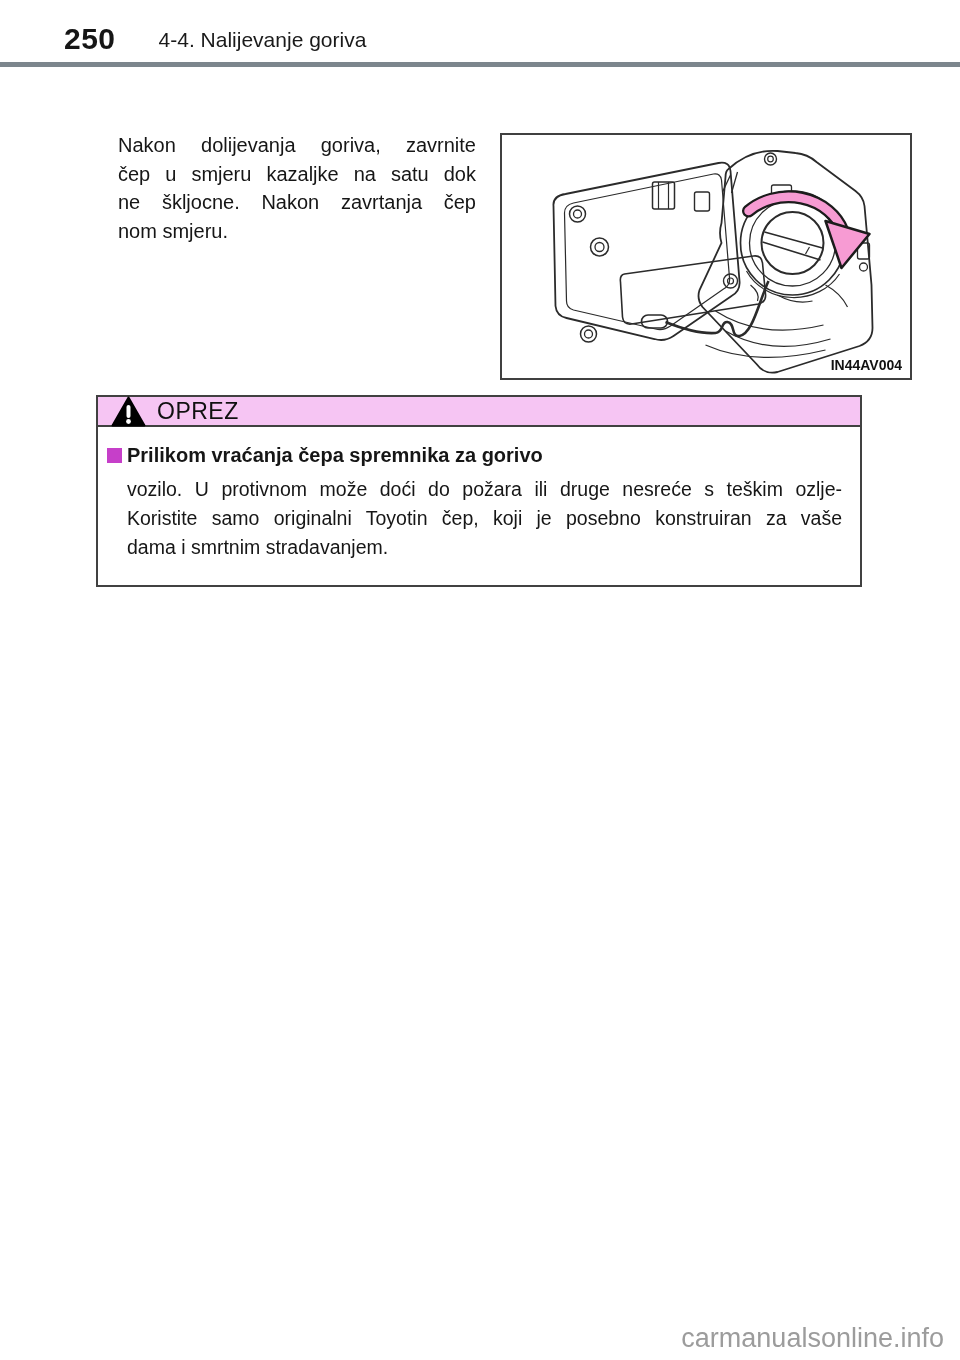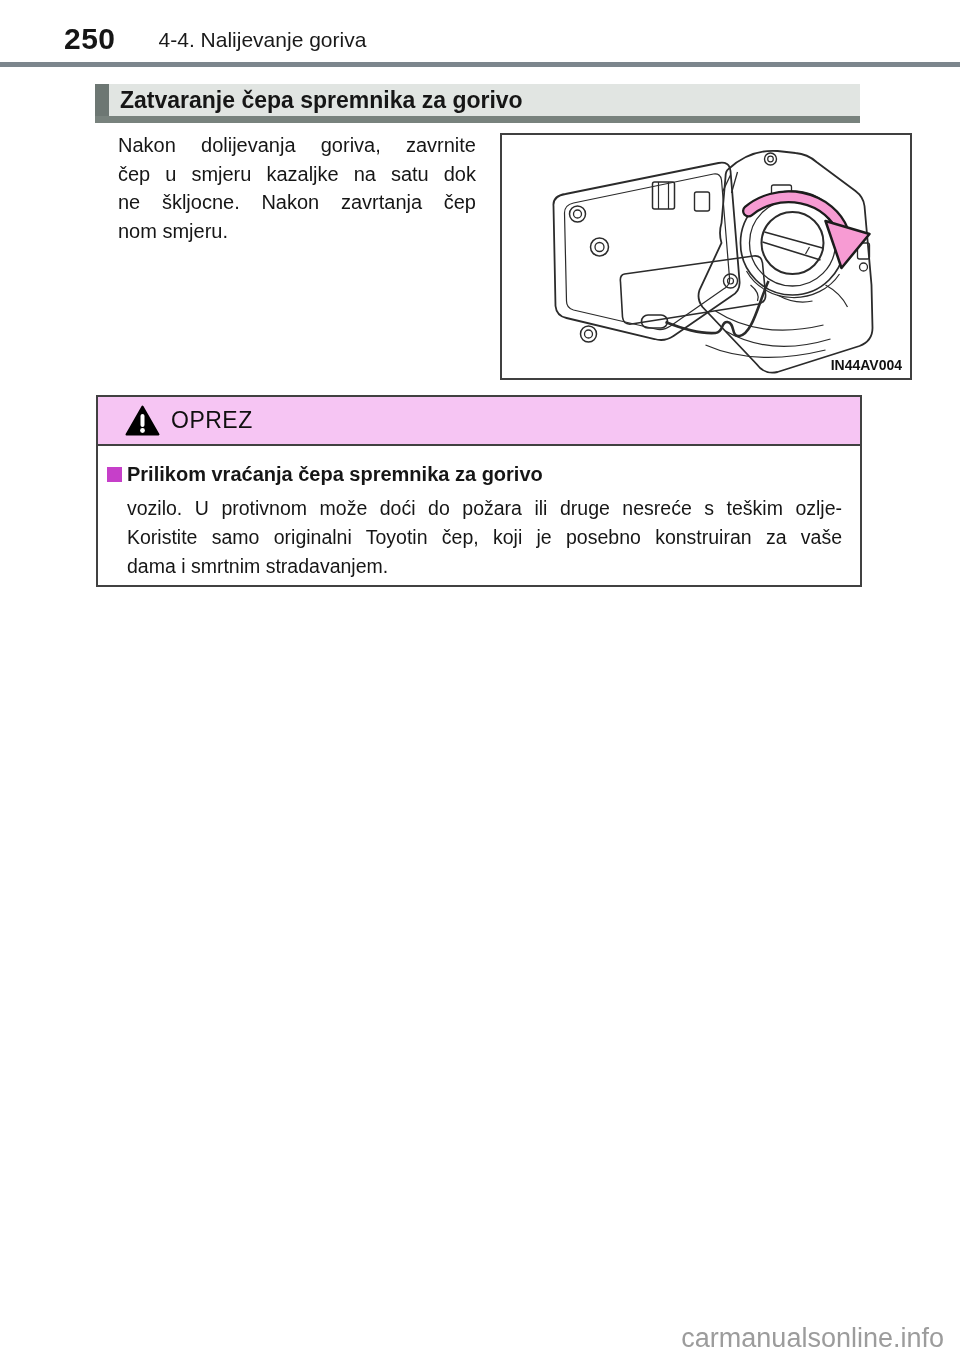--- a/index.html
+++ b/index.html
@@ -65,9 +65,6 @@
   </div>
   <div class="header-rule"></div>
 
-  <div class="section-heading">
-    <span>Zatvaranje čepa spremnika za gorivo</span>
-  </div>
 
   <div class="intro">
     <div class="jline">Nakon dolijevanja goriva, zavrnite</div>

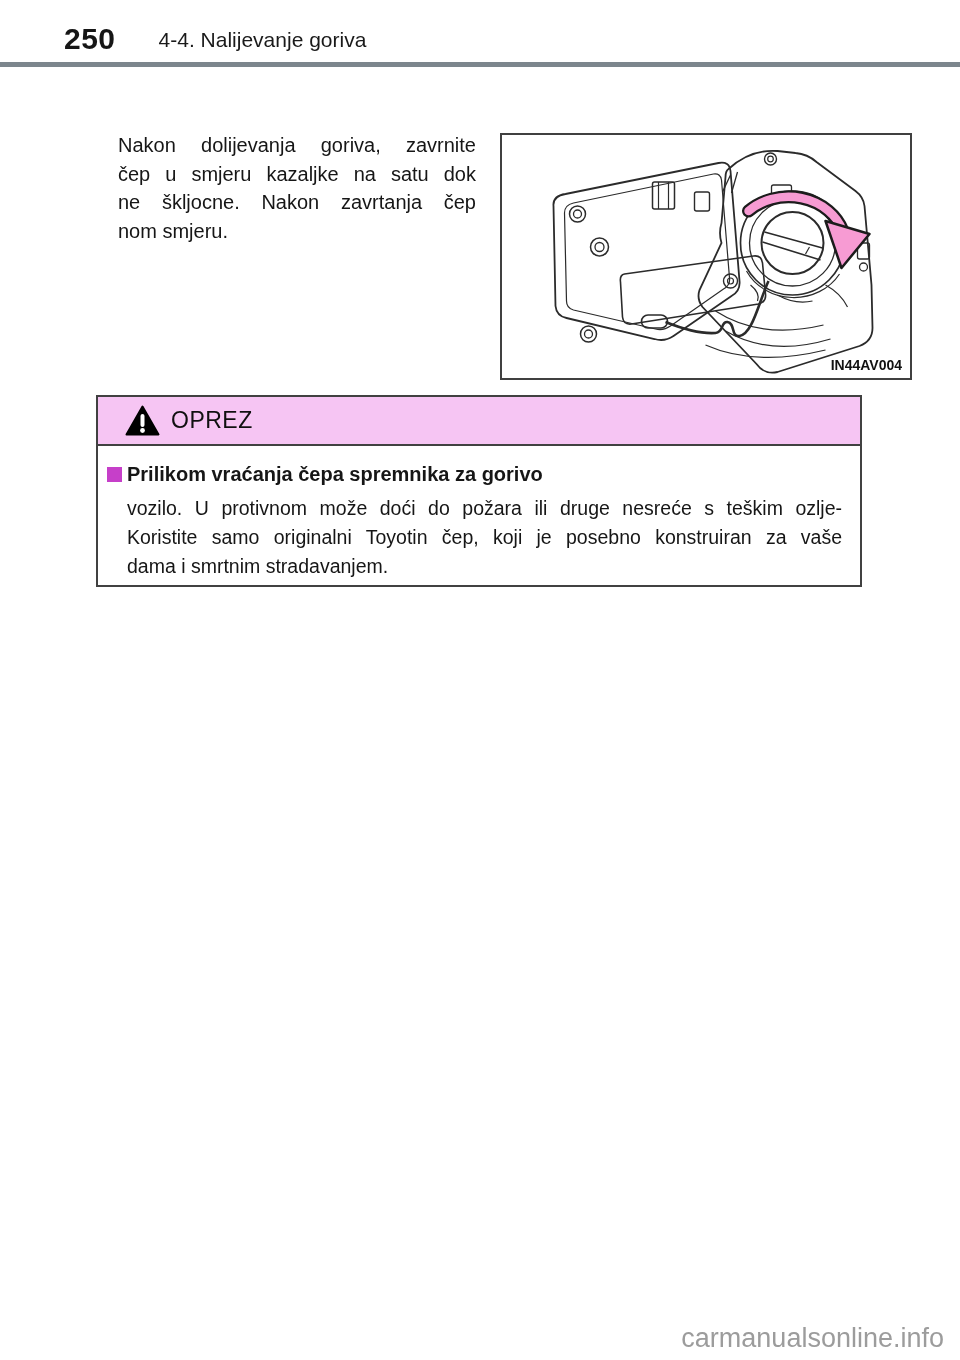--- a/index.html
+++ b/index.html
@@ -38,8 +38,8 @@
     border:2px solid #414141;background:#ffffff;
   }
   .caution-header{
-    height:49px;background:var(--caution-bg,#f6c5f3);border-bottom:2px solid #414141;
-    display:flex;align-items:center;padding-left:27px;gap:11px;box-sizing:border-box;
+    height:30px;background:var(--caution-bg,#f6c5f3);border-bottom:2px solid #414141;
+    display:flex;align-items:center;padding-left:13px;gap:11px;box-sizing:border-box;
   }
   .caution-label{font-size:23px;letter-spacing:.5px;color:#101010;}
   .caution-content{position:relative;padding:17px 18px 0 29px;}

